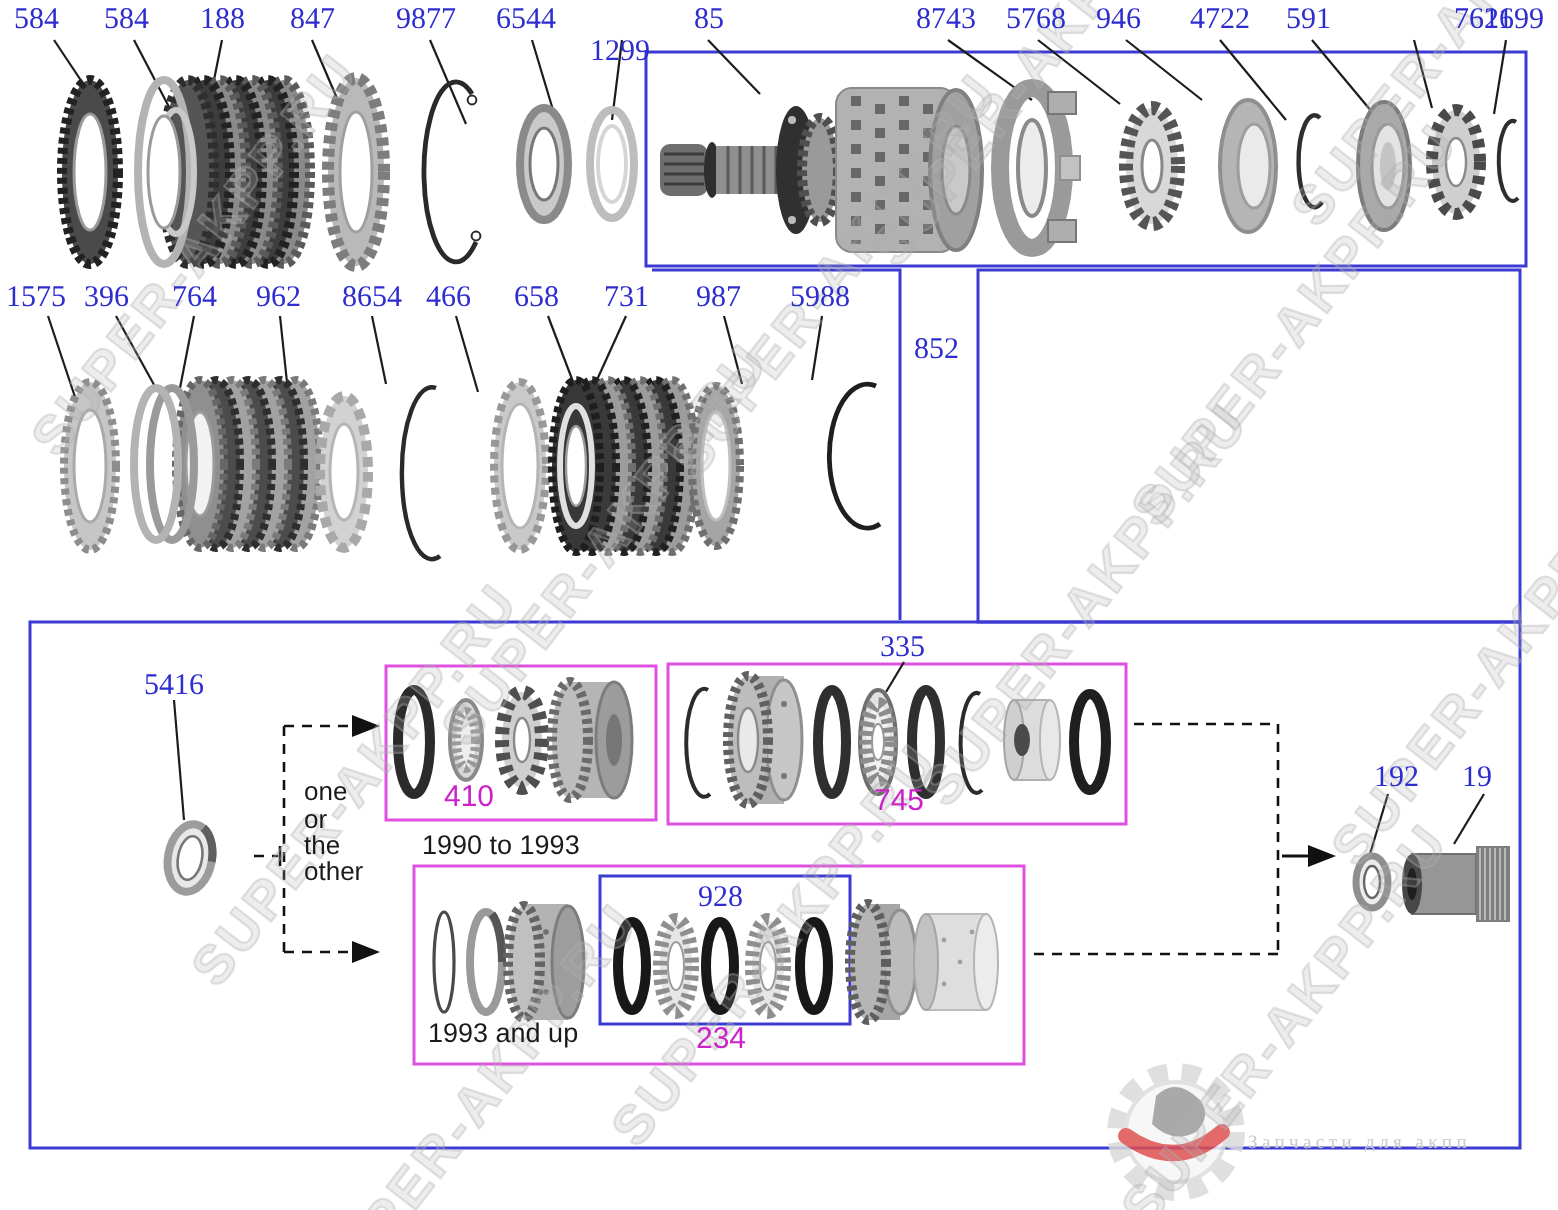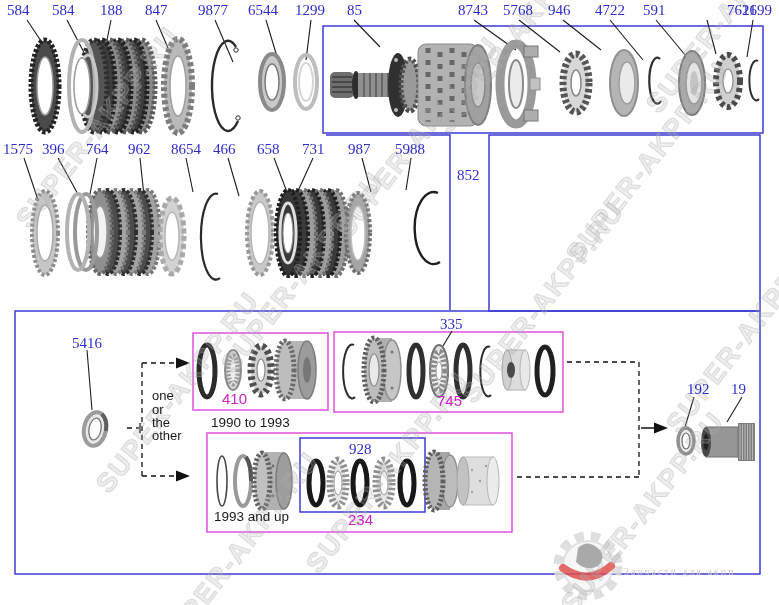--- a/index.html
+++ b/index.html
@@ -350,7 +350,7 @@
   <span class="lbl" style="left:145px;top:2px">847</span>
   <span class="lbl" style="left:198px;top:2px">9877</span>
   <span class="lbl" style="left:248px;top:2px">6544</span>
-  <span class="lbl" style="left:295px;top:2px">1299</span>
+  <span class="lbl" style="left:295px;top:18px">1299</span>
   <span class="lbl" style="left:347px;top:2px">85</span>
   <span class="lbl" style="left:458px;top:2px">8743</span>
   <span class="lbl" style="left:503px;top:2px">5768</span>

